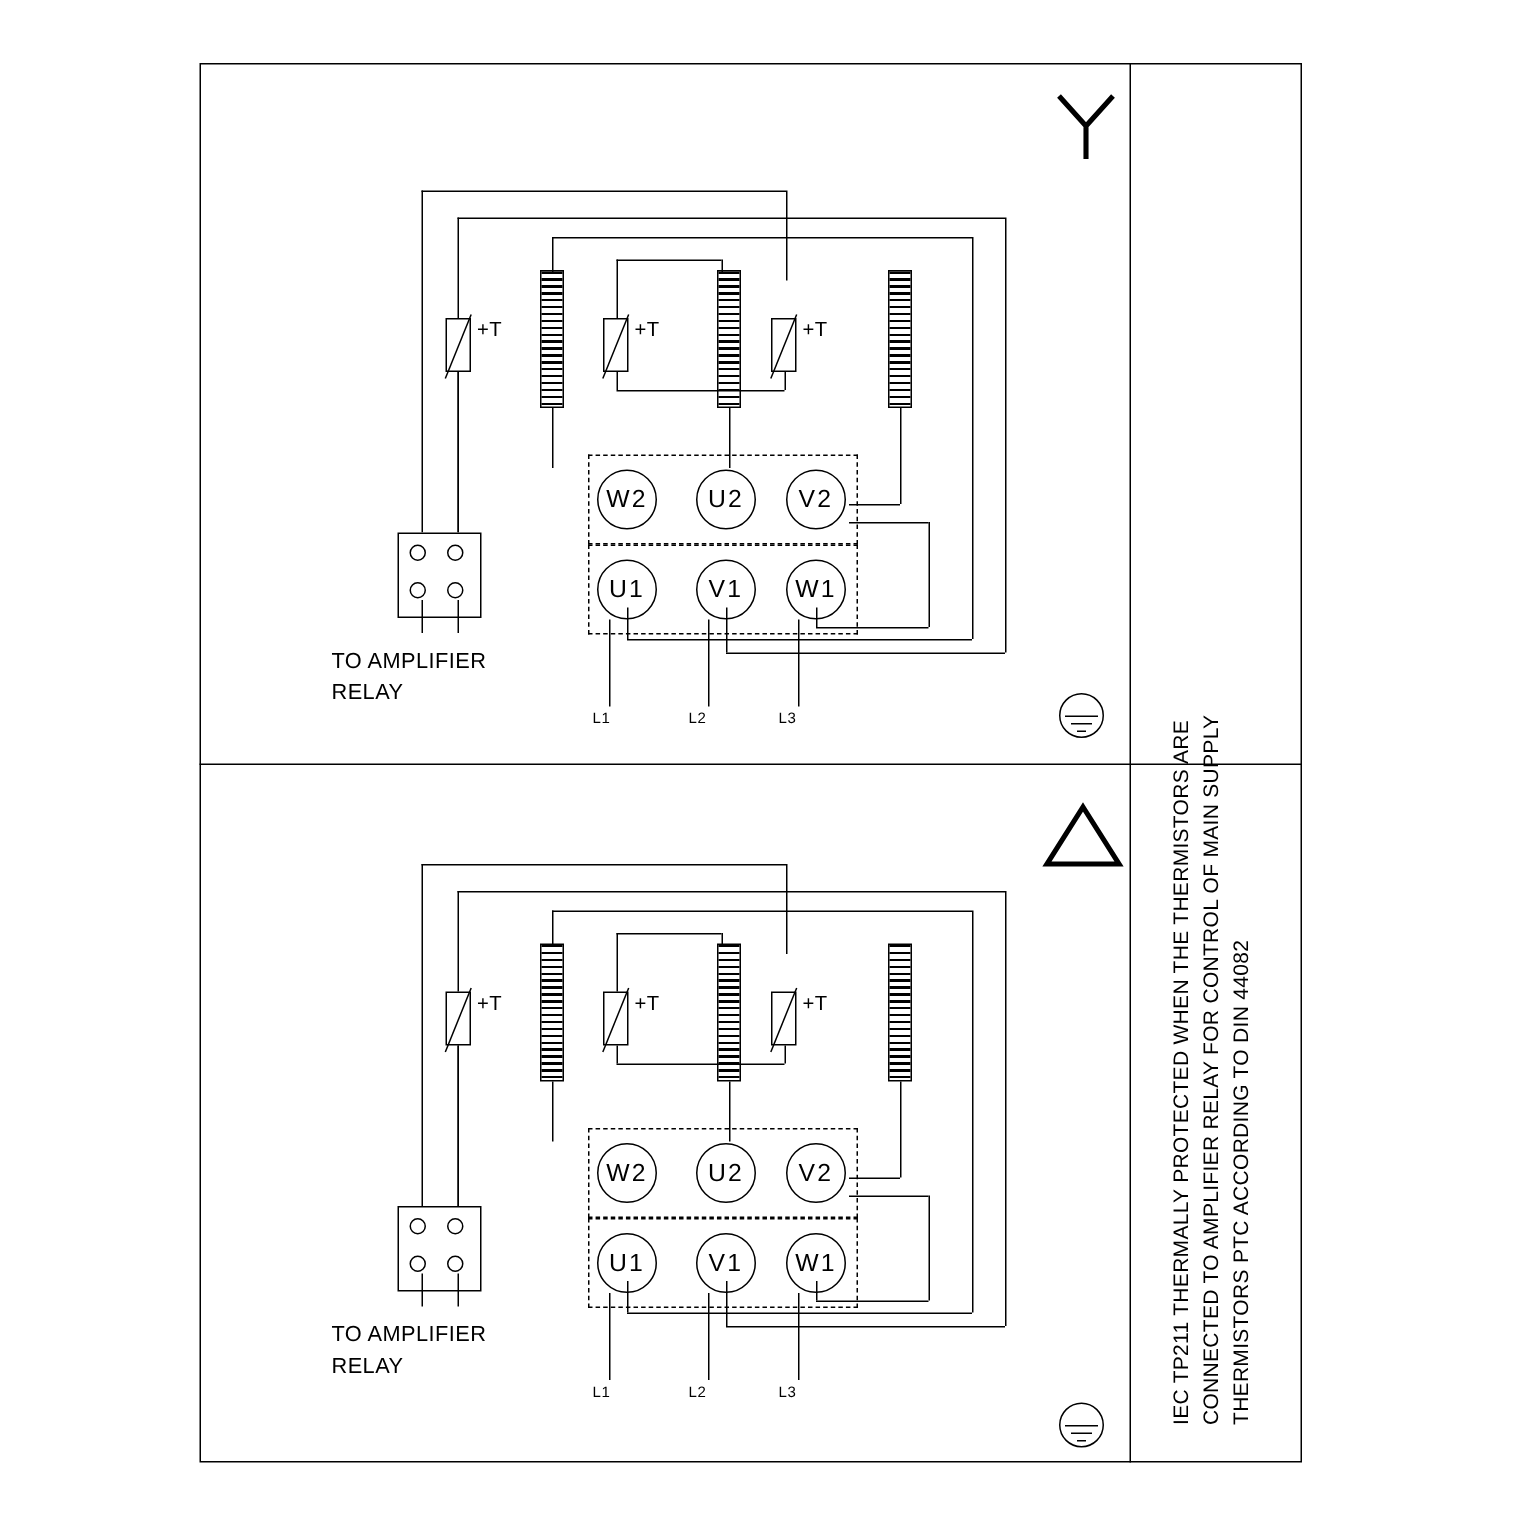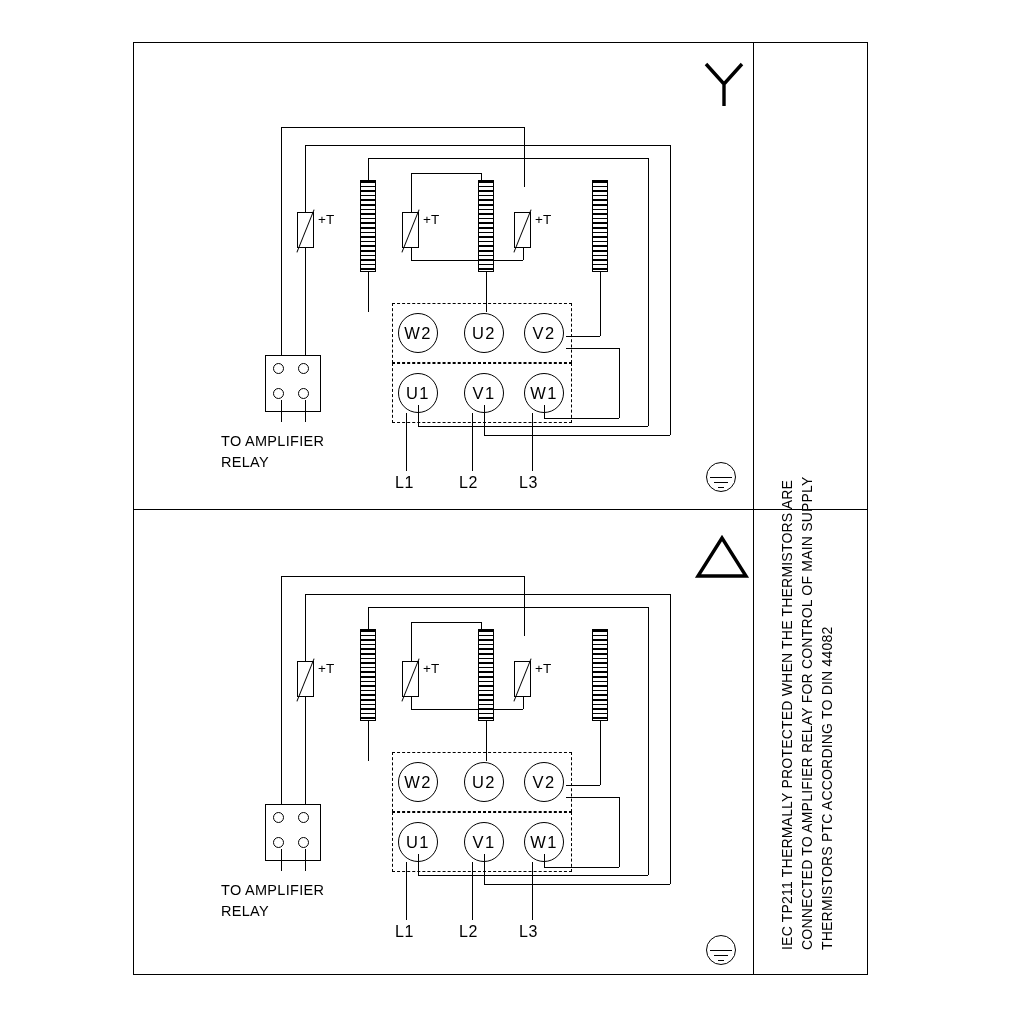--- a/index.html
+++ b/index.html
@@ -142,7 +142,7 @@
   }
   .phase-lbl {
     position: absolute;
-    font-size: 16px;
+    font-size: 10px;
     letter-spacing: .5px;
   }
 

